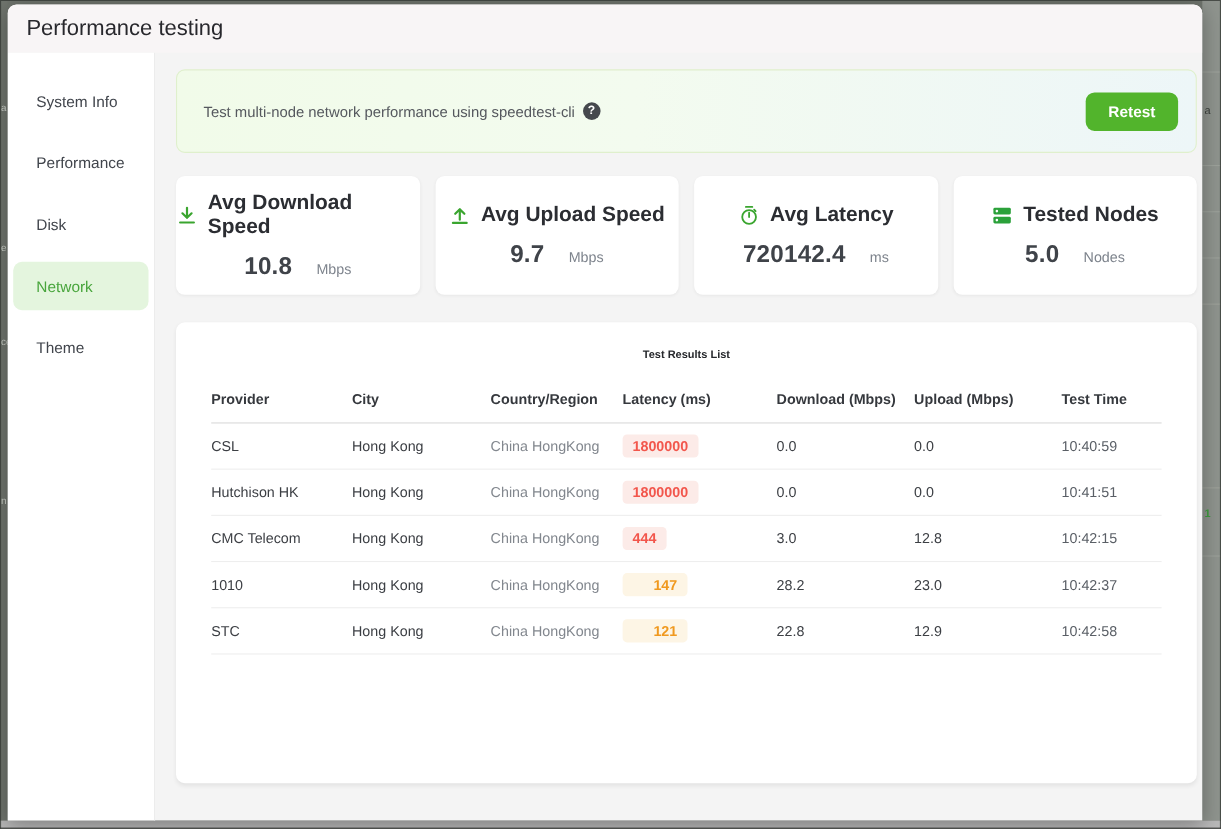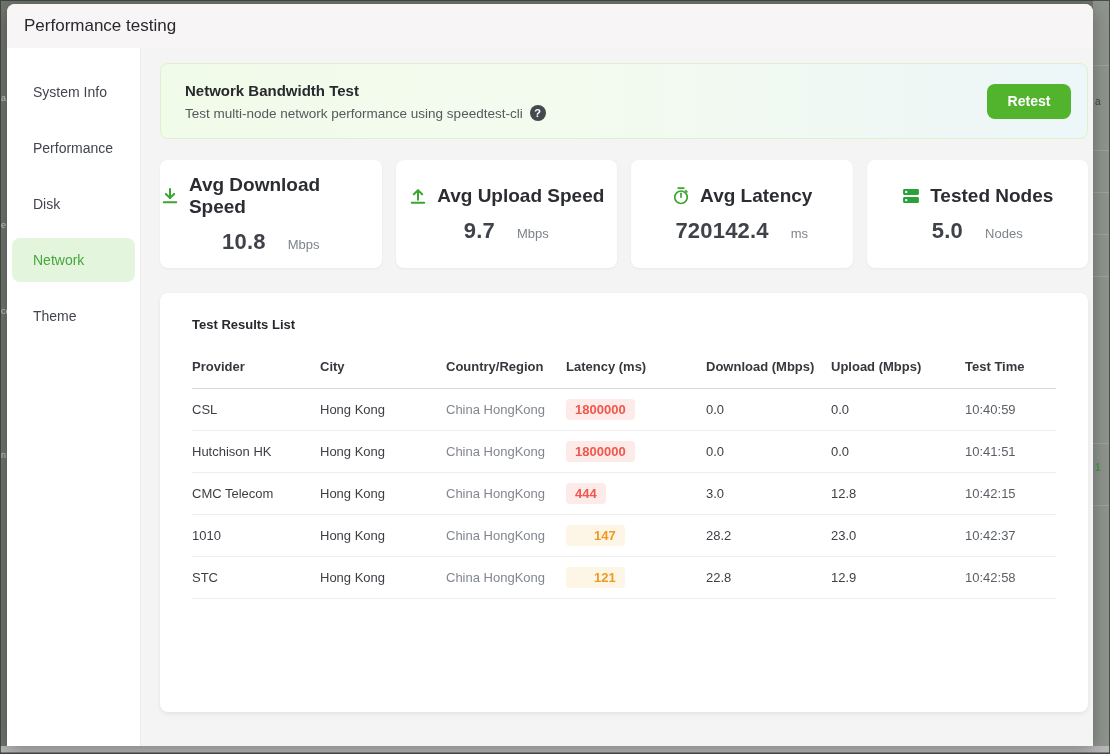--- a/index.html
+++ b/index.html
@@ -22,7 +22,7 @@
   .modal { position:absolute; left:7px; top:4px; width:1086px; height:742px; background:#f4f4f4;
            border-radius:8px 8px 0 0; overflow:hidden; box-shadow:0 4px 18px rgba(0,0,0,.3); }
   .modal-header { height:44px; background:#f8f5f6; display:flex; align-items:center; padding-left:17px; }
-  .modal-title { font-size:17px; color:#28282d; font-weight:500; }
+  .modal-title { font-size:20px; color:#28282d; font-weight:500; }
   .modal-body { display:flex; height:698px; }
 
   

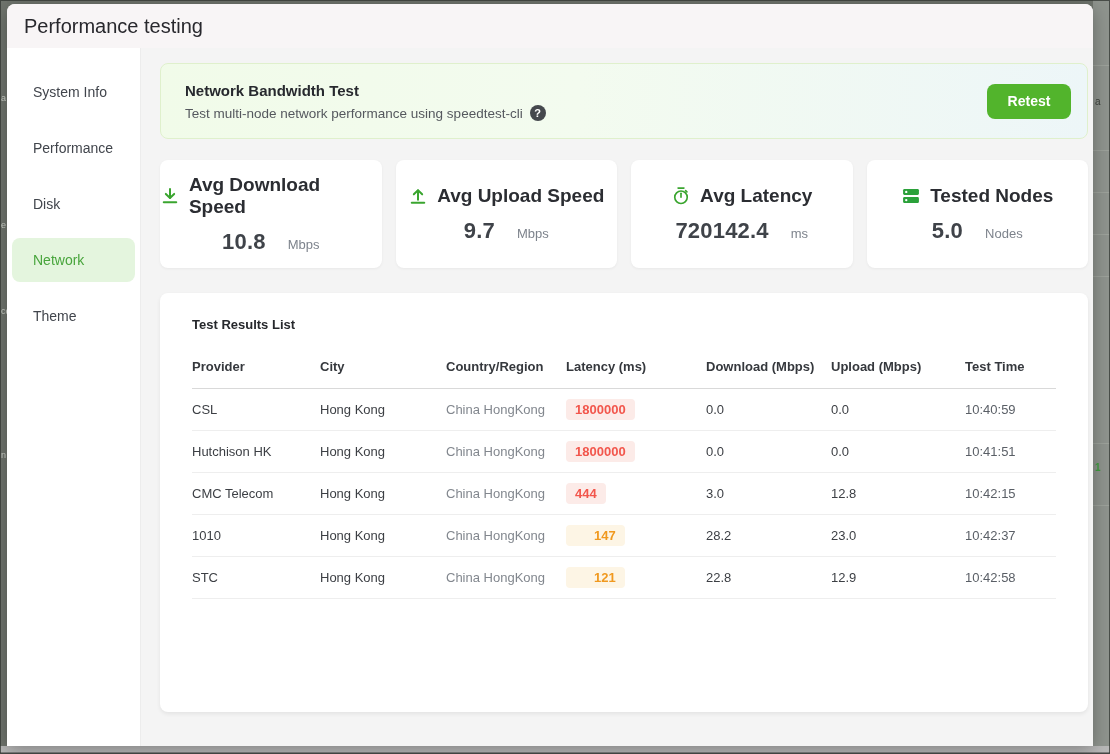--- a/index.html
+++ b/index.html
@@ -162,7 +162,6 @@
 
       <div class="banner">
         <div>
-          <div class="banner-title">Network Bandwidth Test</div>
           <div class="banner-sub">
             <span>Test multi-node network performance using speedtest-cli</span>
             <span class="help-badge">?</span>

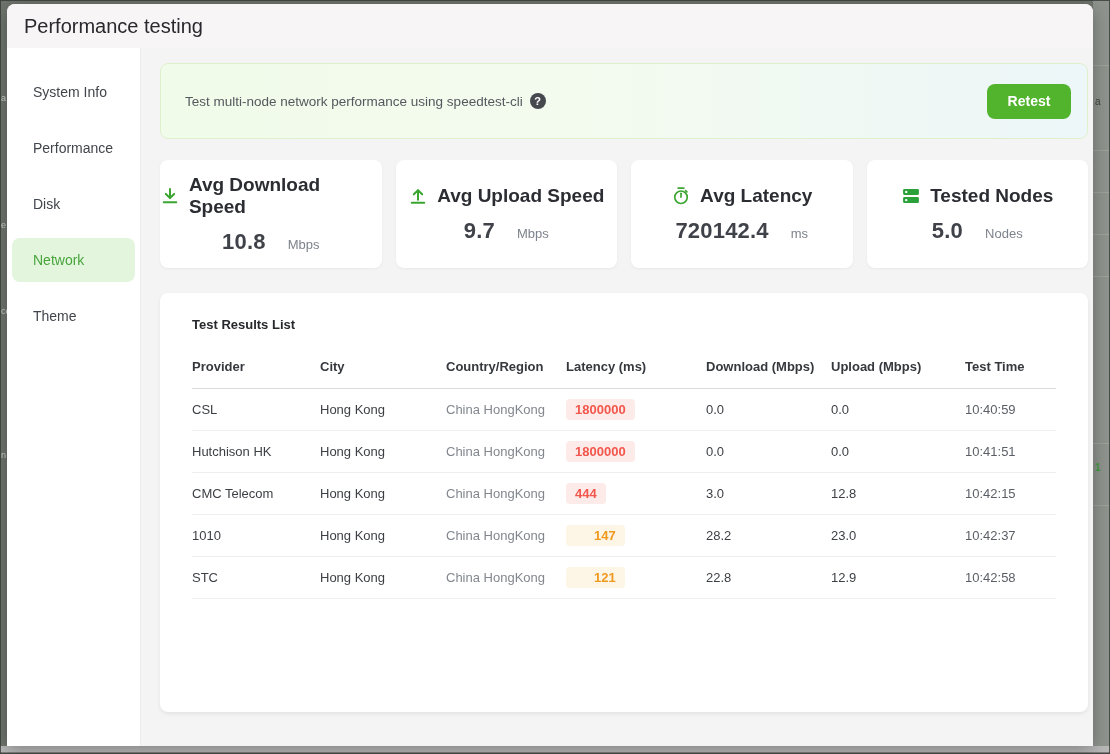--- a/index.html
+++ b/index.html
@@ -56,7 +56,7 @@
 
   .table-card { width:928px; height:419px; background:#fff; border-radius:8px; box-shadow:0 2px 4px rgba(0,0,0,.07);
                 padding:24px 32px 0 32px; }
-  .table-title { font-size:13px; font-weight:600; color:#26282c; }
+  .table-title { font-size:10px; font-weight:600; color:#26282c;text-align:center; }
   .grid-row { display:grid; grid-template-columns:128px 126px 120px 140px 125px 134px 1fr; align-items:center; }
   .thead { align-items:end; padding:26px 0 12px 0; border-bottom:1px solid #d9d9d9; }
   .th { font-size:13px; font-weight:bold; color:#35383d; line-height:1.35; padding-right:10px; }

